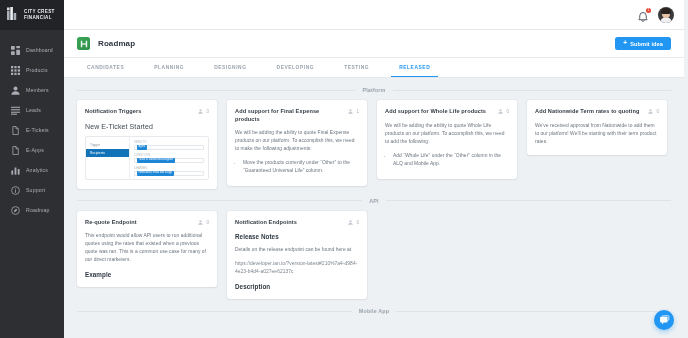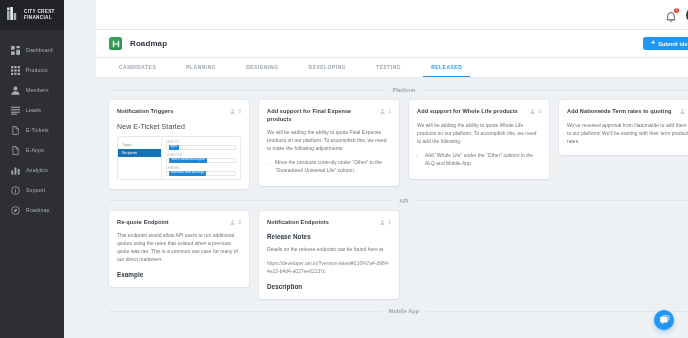--- a/index.html
+++ b/index.html
@@ -9,7 +9,7 @@
     background: #eef1f4;
     overflow: hidden;
   }
-  .app { display: flex; width: 684px; height: 338px; position: relative; gap: 32px; }
+  .app { display: flex; width: 684px; height: 338px; position: relative; }
 
   
   .sidebar {

